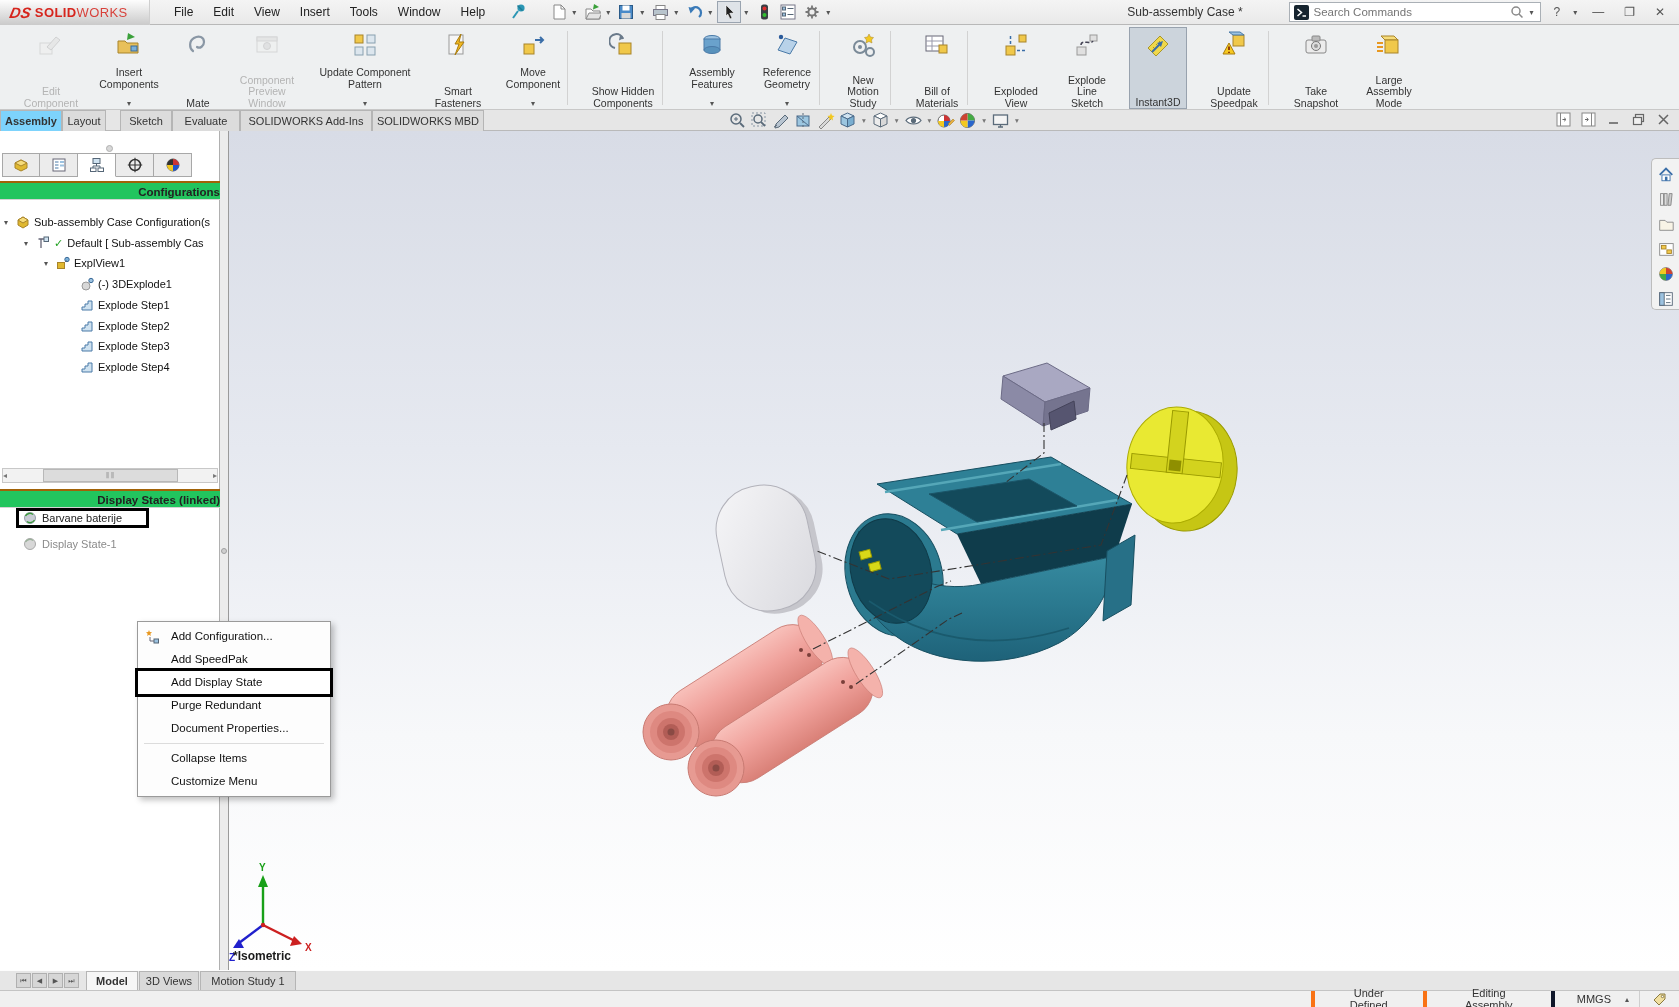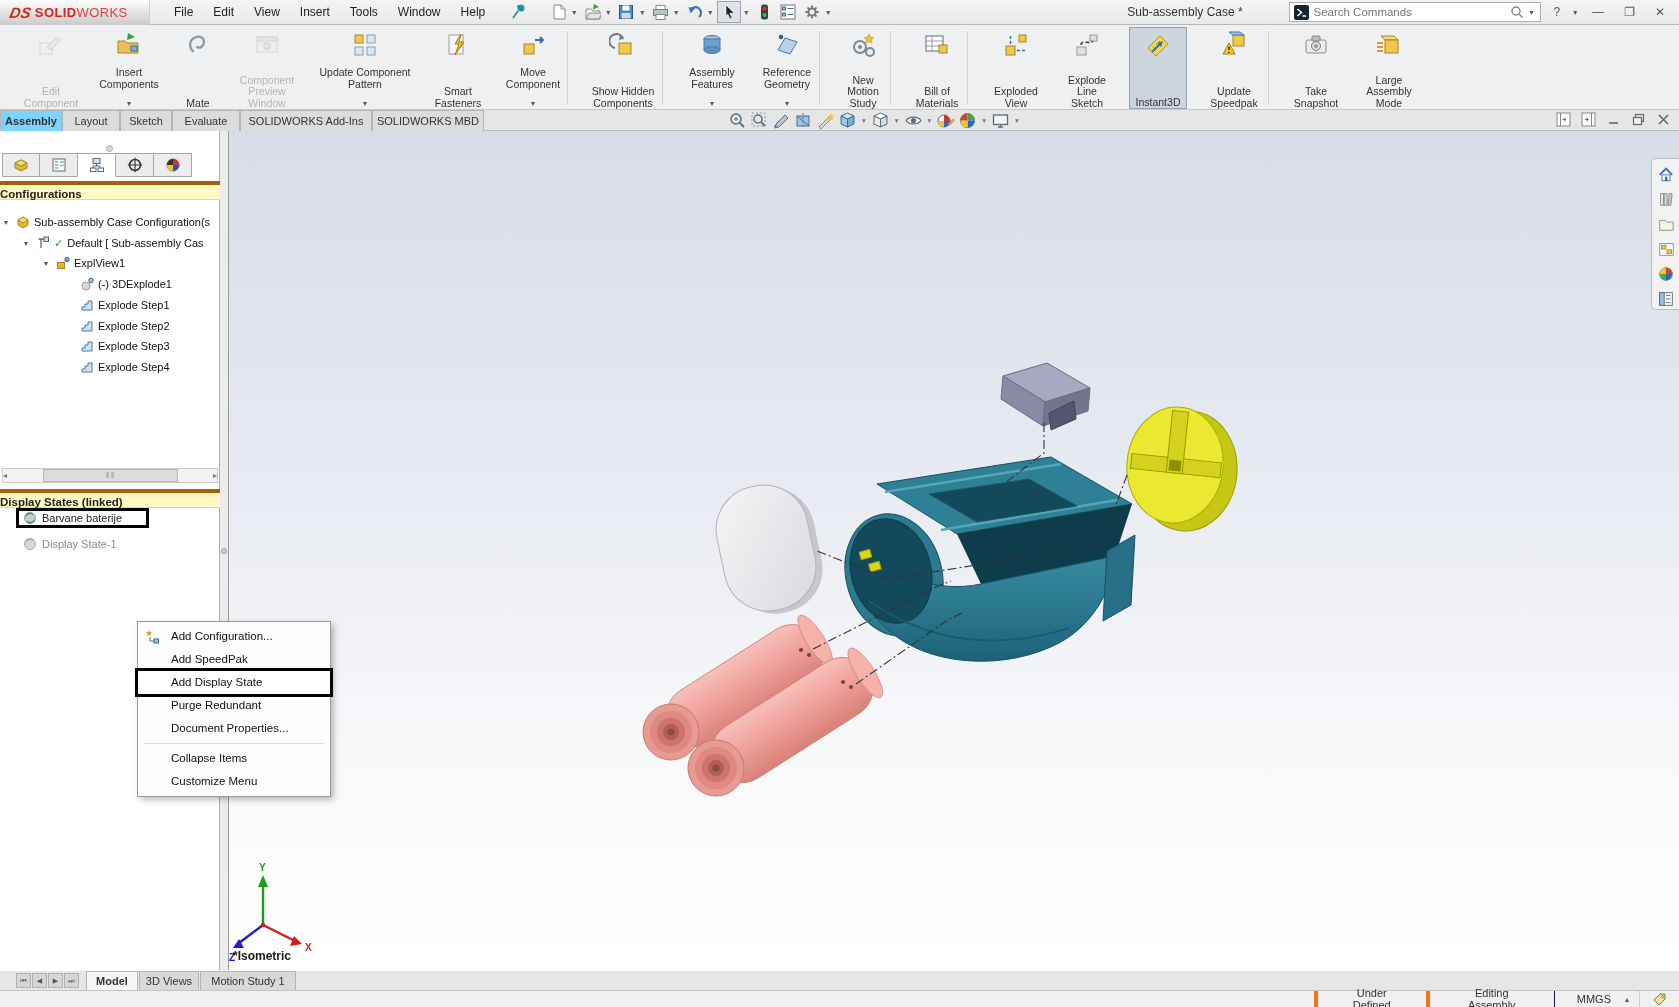--- a/index.html
+++ b/index.html
@@ -376,7 +376,7 @@
 
 <div class="tabrow">
   <div class="dtab active" style="left:0;width:62px">Assembly</div>
-  <div class="dtab" style="left:62px;width:58px">Layout</div>
+  <div class="dtab" style="left:62px;width:44px">Layout</div>
   <div class="dtab" style="left:120px;width:52px">Sketch</div>
   <div class="dtab" style="left:172px;width:68px">Evaluate</div>
   <div class="dtab" style="left:240px;width:132px">SOLIDWORKS Add-Ins</div>

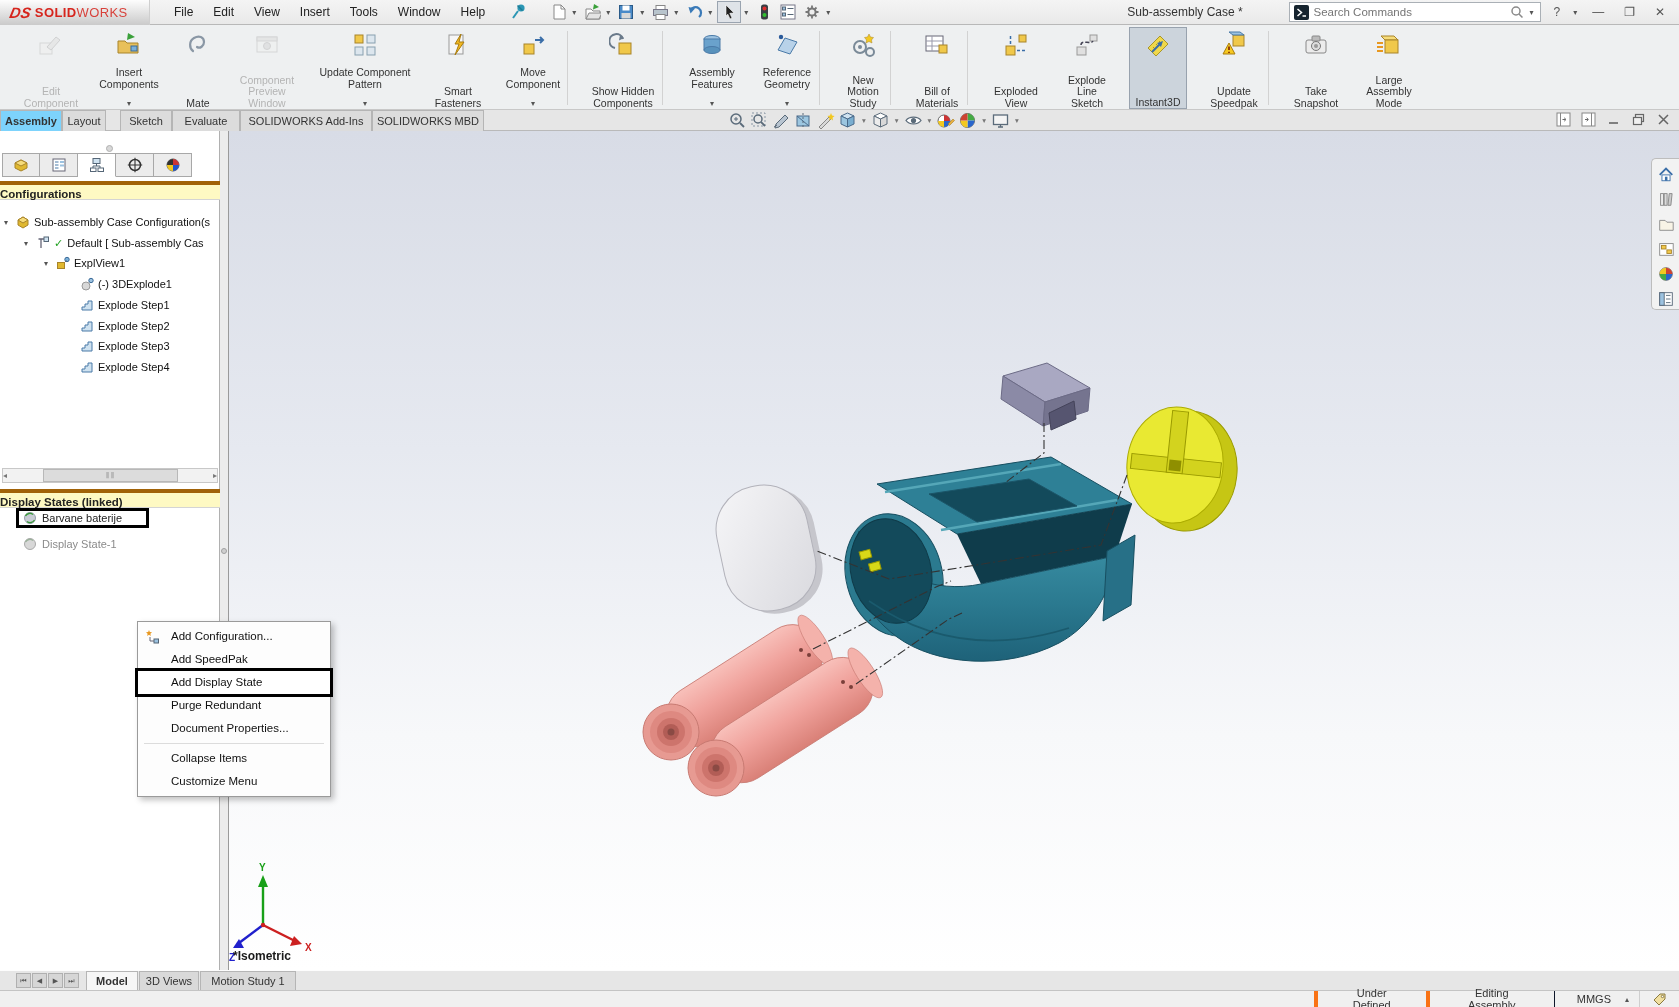--- a/index.html
+++ b/index.html
@@ -57,7 +57,7 @@
   .mtab:first-child{border-left:1px solid #a8a8a8;}
   .mtab.active{background:#fff;border-bottom:1px solid #fff;}
   .mtab svg{width:16px;height:16px;}
-  .panelheader{position:absolute;left:0;width:220px;height:19px;font-size:11.5px;font-weight:bold;text-align:left;line-height:18px;border-top:4px solid #a16207;border-bottom:1px solid #d4d4d4;background:#fef9c3;}
+  .panelheader{position:absolute;left:0;width:220px;height:19px;font-size:11.5px;font-weight:bold;text-align:right;line-height:18px;border-top:2px solid #a16207;border-bottom:1px solid #d4d4d4;background:#22c55e;}
   .trow{position:absolute;height:20px;display:flex;align-items:center;white-space:nowrap;font-size:11px;color:#111;}
   .trow .arr{font-size:8px;color:#555;width:12px;}
   .trow svg{width:14px;height:14px;margin-right:4px;flex:none;}

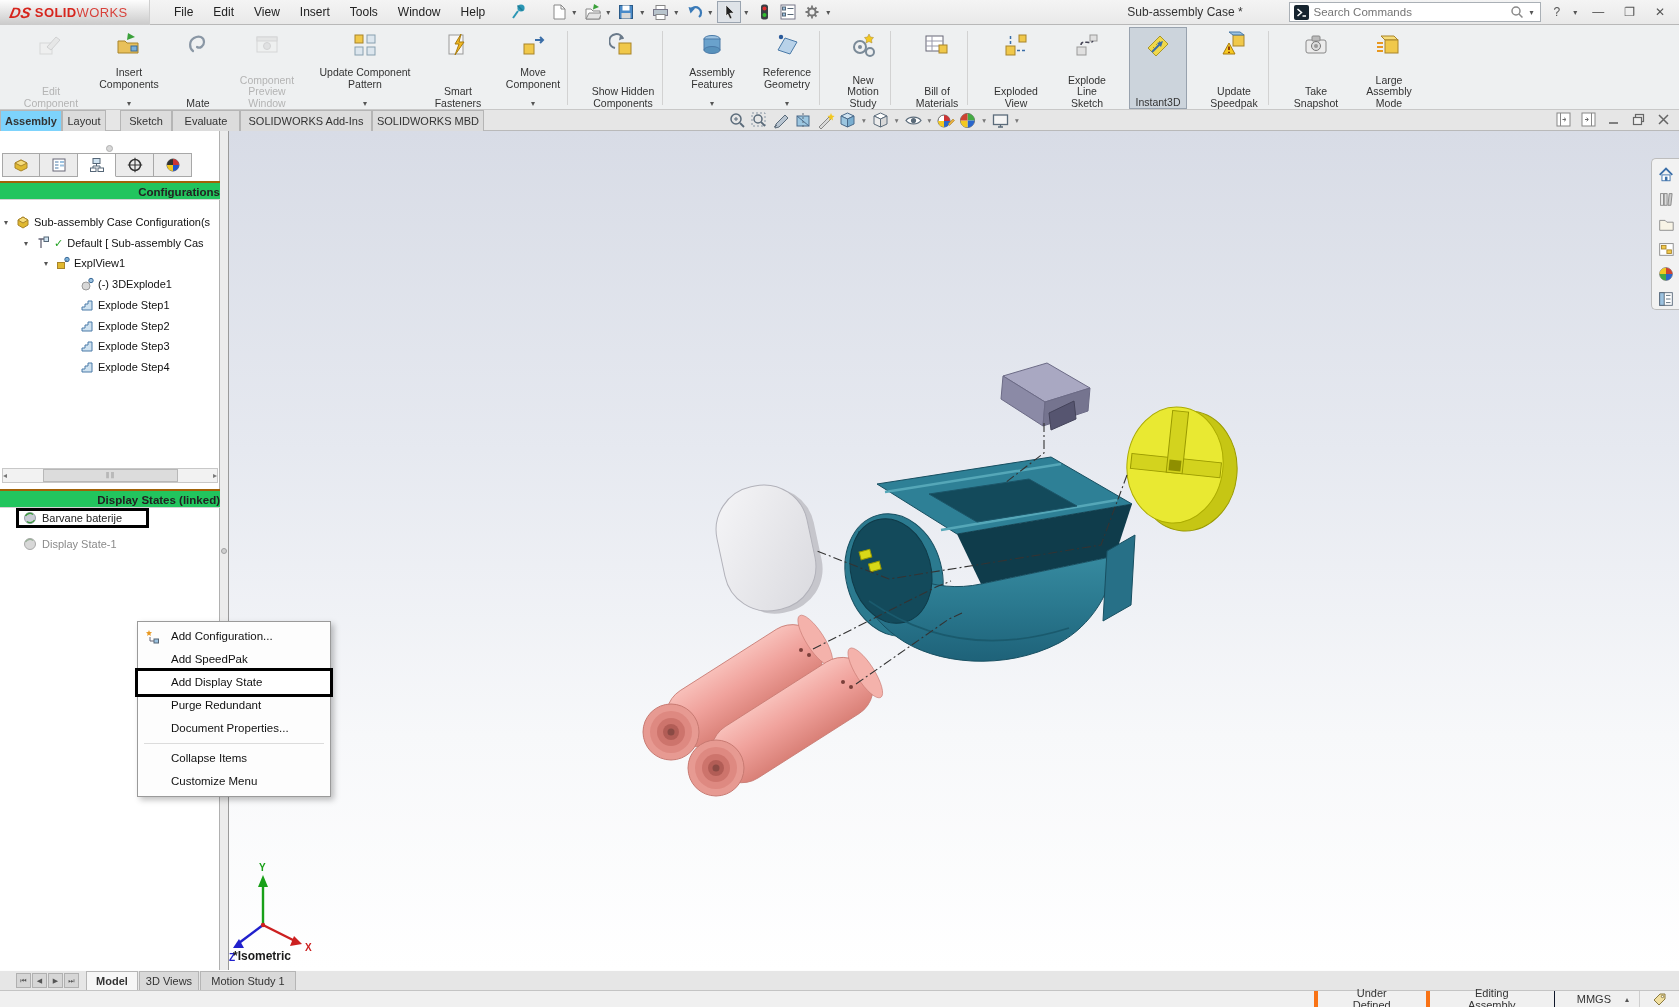--- a/index.html
+++ b/index.html
@@ -98,7 +98,7 @@
   .statusbar{position:absolute;left:0;top:990px;width:1679px;height:17px;background:#f0f0f0;border-top:1px solid #c4c4c4;display:flex;align-items:center;font-size:11px;color:#333;}
   .sb-spacer{flex:1;}
   .sb-item{padding:0 30px;border-left:4px solid #f97316;height:100%;display:flex;align-items:center;text-align:center;}
-  .sb-units{padding:0 10px 0 22px;border-left:1px solid #0f172a;height:100%;display:flex;align-items:center;gap:14px;}
+  .sb-units{padding:0 10px 0 22px;border-left:4px solid #0f172a;height:100%;display:flex;align-items:center;gap:14px;}
   .sb-caret{font-size:8px;color:#555;}
   .sb-tag{width:40px;display:flex;justify-content:center;border-left:1px solid #cfcfcf;height:100%;align-items:center;}
 </style>

